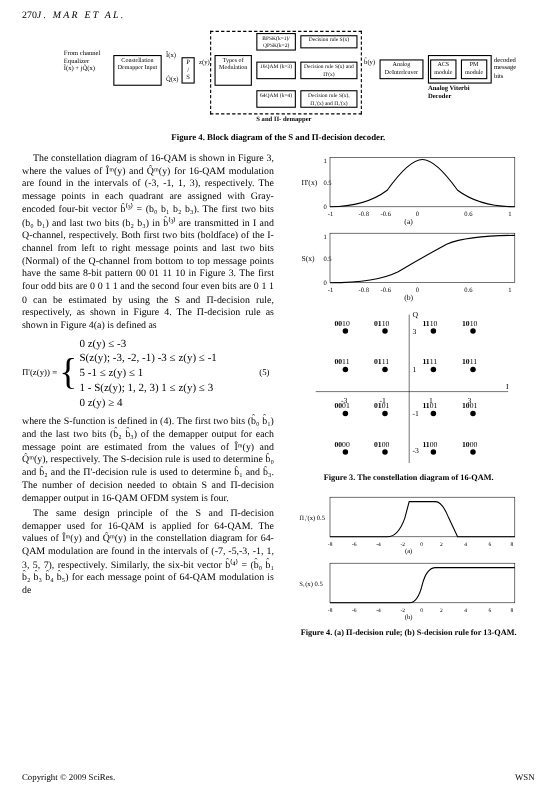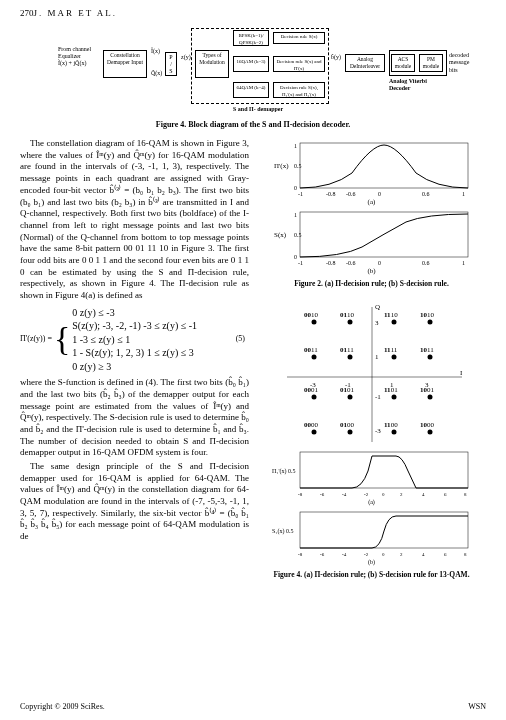--- a/index.html
+++ b/index.html
@@ -15,7 +15,7 @@
       padding: 8px 20px;
     }
     .header { display: flex; justify-content: flex-start; font-size: 9px; margin-bottom: 6px; }
-    .author-header { letter-spacing: 2px; }
+    .author-header { font-style: italic; letter-spacing: 2px; }
     .block-diagram {
       width: 360px;
       height: 90px;

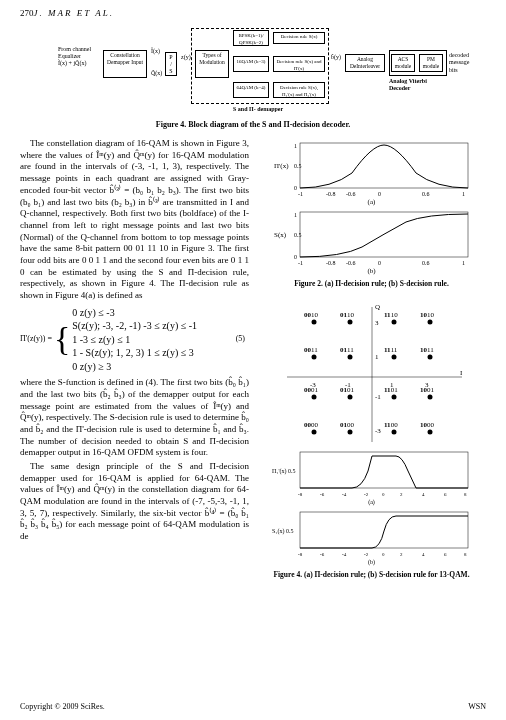--- a/index.html
+++ b/index.html
@@ -149,7 +149,6 @@
       </g>
     </svg>
     <div style="text-align:center;font-size:7px">(b)</div>
-    <div class="fig-caption" style="font-size:7.5px">Figure 2. (a) Π-decision rule; (b) S-decision rule.</div>
 
     <svg class="svg-fig" width="200" height="150">
       <line x1="100" y1="10" x2="100" y2="145" stroke="#000" stroke-width="0.5"></line>

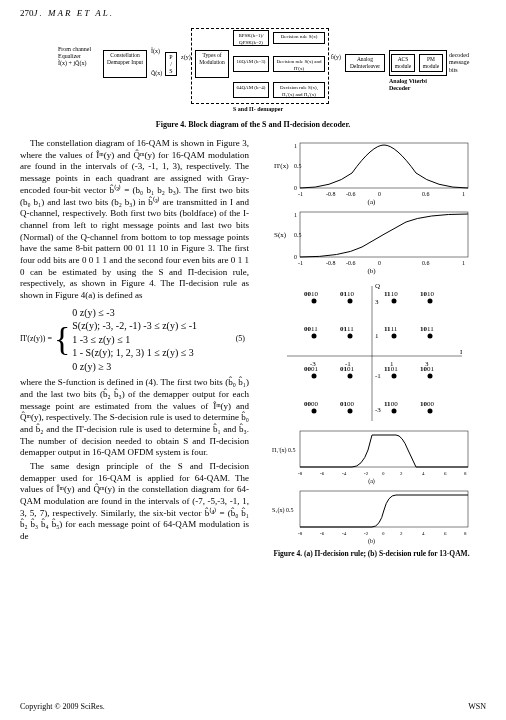--- a/index.html
+++ b/index.html
@@ -101,7 +101,7 @@
       <span style="display:inline-block;font-size:10px;line-height:1.35">
         <span>0                          z(y) ≤ -3</span><br>
         <span>S(z(y); -3, -2, -1)   -3 ≤ z(y) ≤ -1</span><br>
-        <span>1                     -3 ≤ z(y) ≤ 1</span><br>
+        <span>5                     -1 ≤ z(y) ≤ 1</span><br>
         <span>1 - S(z(y); 1, 2, 3)   1 ≤ z(y) ≤ 3</span><br>
         <span>0                          z(y) ≥ 3</span>
       </span>

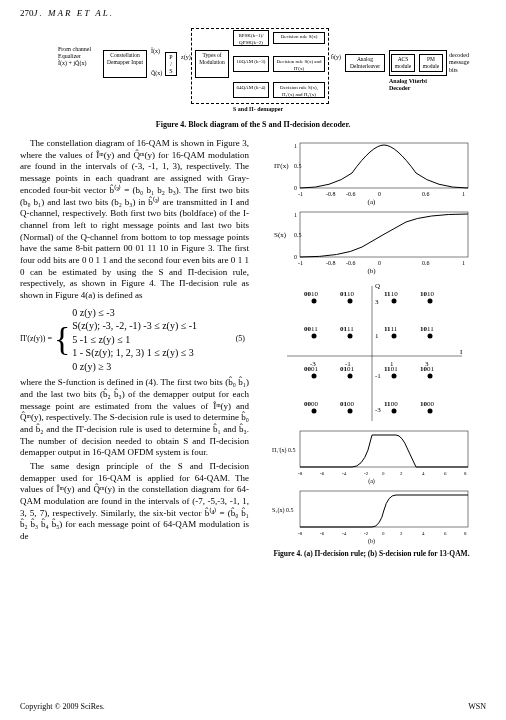--- a/index.html
+++ b/index.html
@@ -103,7 +103,7 @@
         <span>S(z(y); -3, -2, -1)   -3 ≤ z(y) ≤ -1</span><br>
         <span>5                     -1 ≤ z(y) ≤ 1</span><br>
         <span>1 - S(z(y); 1, 2, 3)   1 ≤ z(y) ≤ 3</span><br>
-        <span>0                          z(y) ≥ 3</span>
+        <span>0                          z(y) ≥ 4</span>
       </span>
       <span class="eq-num">(5)</span>
     </div>

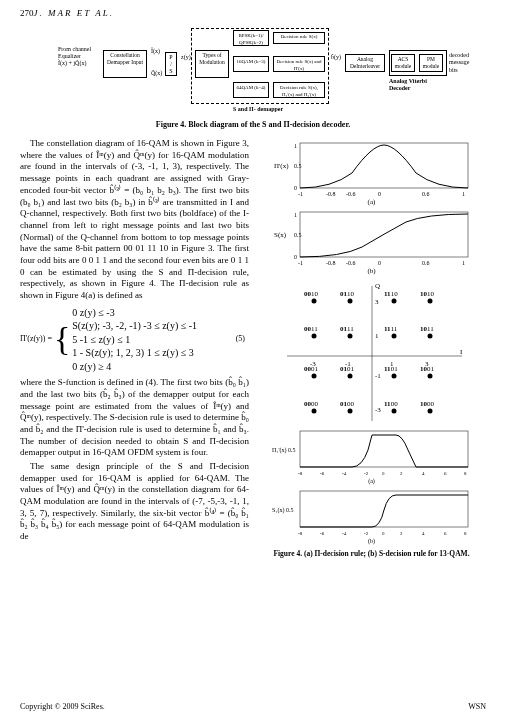--- a/index.html
+++ b/index.html
@@ -202,6 +202,7 @@
           <text x="148" y="130" font-size="7"><tspan font-weight="bold">10</tspan><tspan>00</tspan></text>
         </g>
     </svg>
+    <div class="fig-caption" style="font-size:7.5px">Figure 3. The constellation diagram of 16-QAM.</div>
 
     <svg class="svg-fig" width="200" height="52">
       <rect x="28" y="5" width="168" height="36" fill="none" stroke="#000" stroke-width="0.5"></rect>

